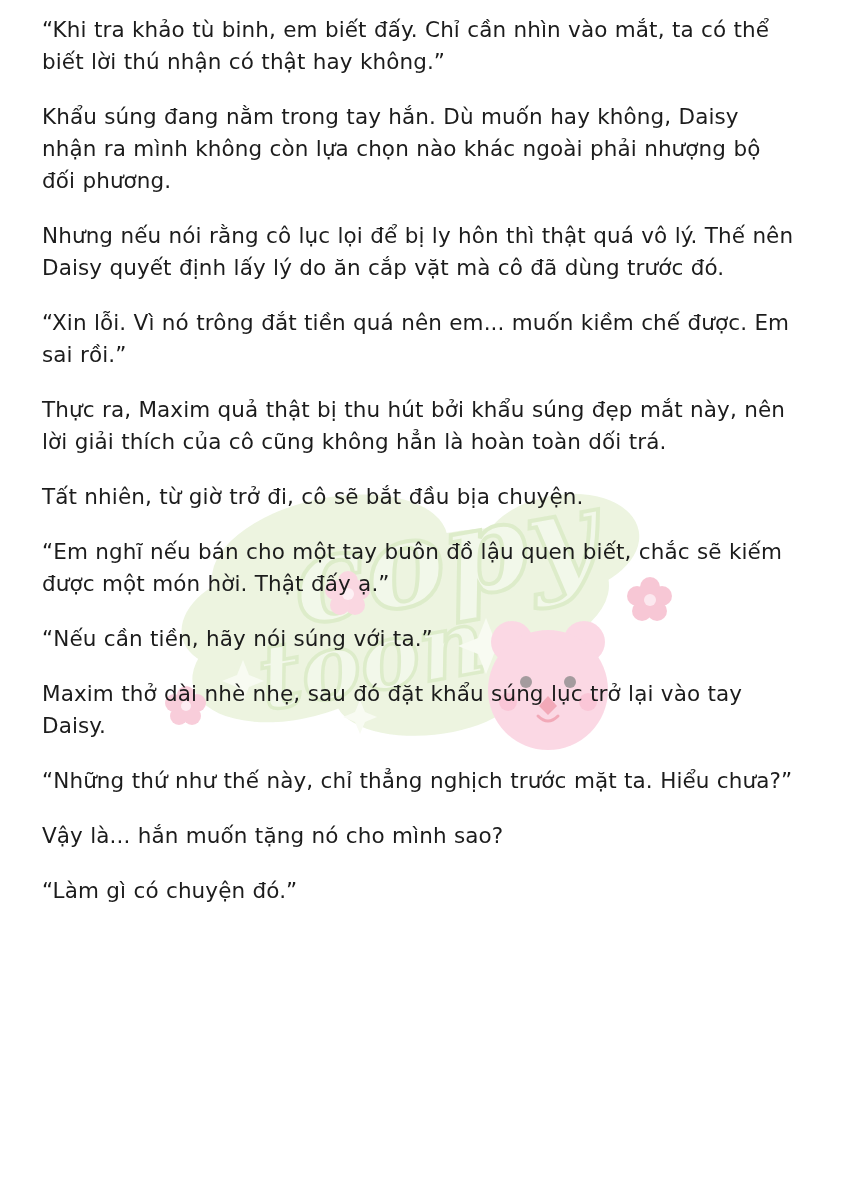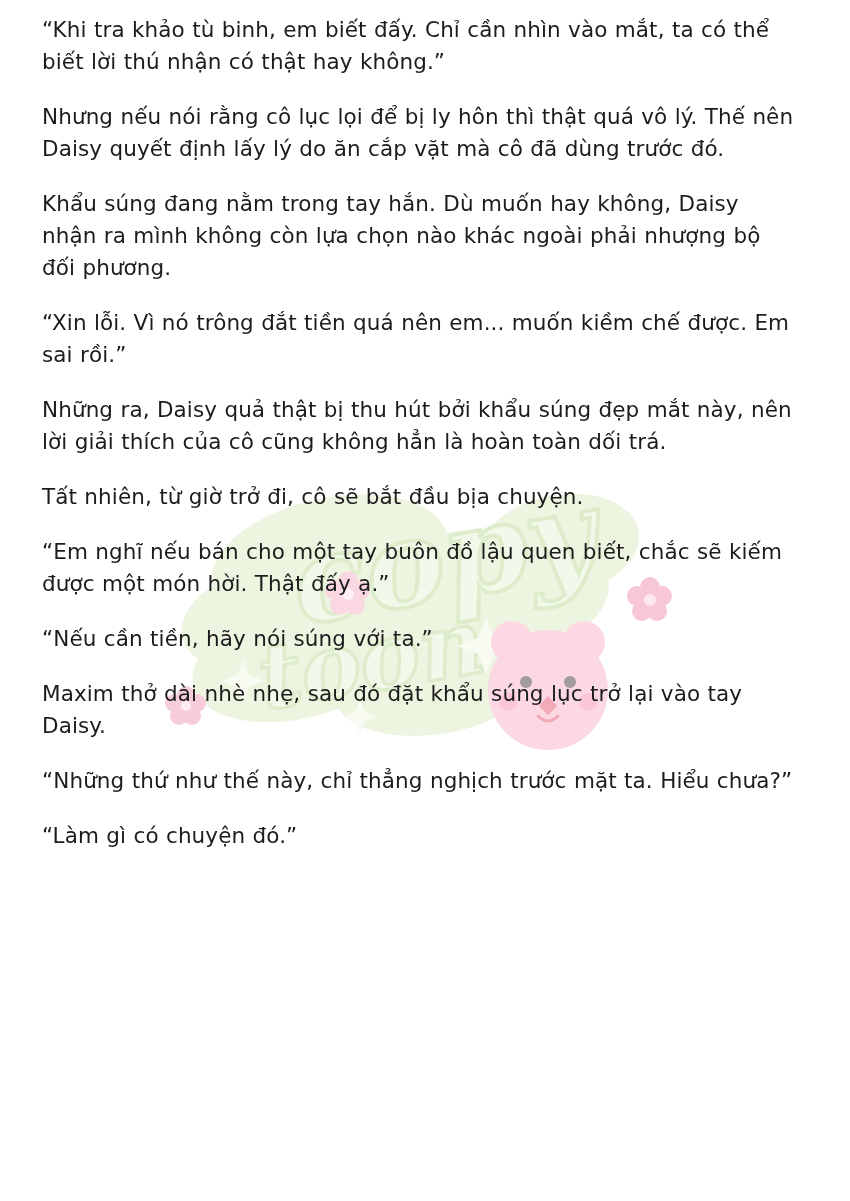--- a/index.html
+++ b/index.html
@@ -123,8 +123,8 @@
 
   <div class="content">
     <p class="para">“Khi tra khảo tù binh, em biết đấy. Chỉ cần nhìn vào mắt, ta có thể biết lời thú nhận có thật hay không.”</p>
+    <p class="para">Khẩu súng đang nằm trong tay hắn. Dù muốn hay không, Daisy nhận ra mình không còn lựa chọn nào khác ngoài phải nhượng bộ đối phương.</p>
     <p class="para">Nhưng nếu nói rằng cô lục lọi để bị ly hôn thì thật quá vô lý. Thế nên Daisy quyết định lấy lý do ăn cắp vặt mà cô đã dùng trước đó.</p>
-    <p class="para">Khẩu súng đang nằm trong tay hắn. Dù muốn hay không, Daisy nhận ra mình không còn lựa chọn nào khác ngoài phải nhượng bộ đối phương.</p>
     <p class="para">“Xin lỗi. Vì nó trông đắt tiền quá nên em... muốn kiềm chế được. Em sai rồi.”</p>
     <p class="para">Những ra, Daisy quả thật bị thu hút bởi khẩu súng đẹp mắt này, nên lời giải thích của cô cũng không hẳn là hoàn toàn dối trá.</p>
     <p class="para">Tất nhiên, từ giờ trở đi, cô sẽ bắt đầu bịa chuyện.</p>

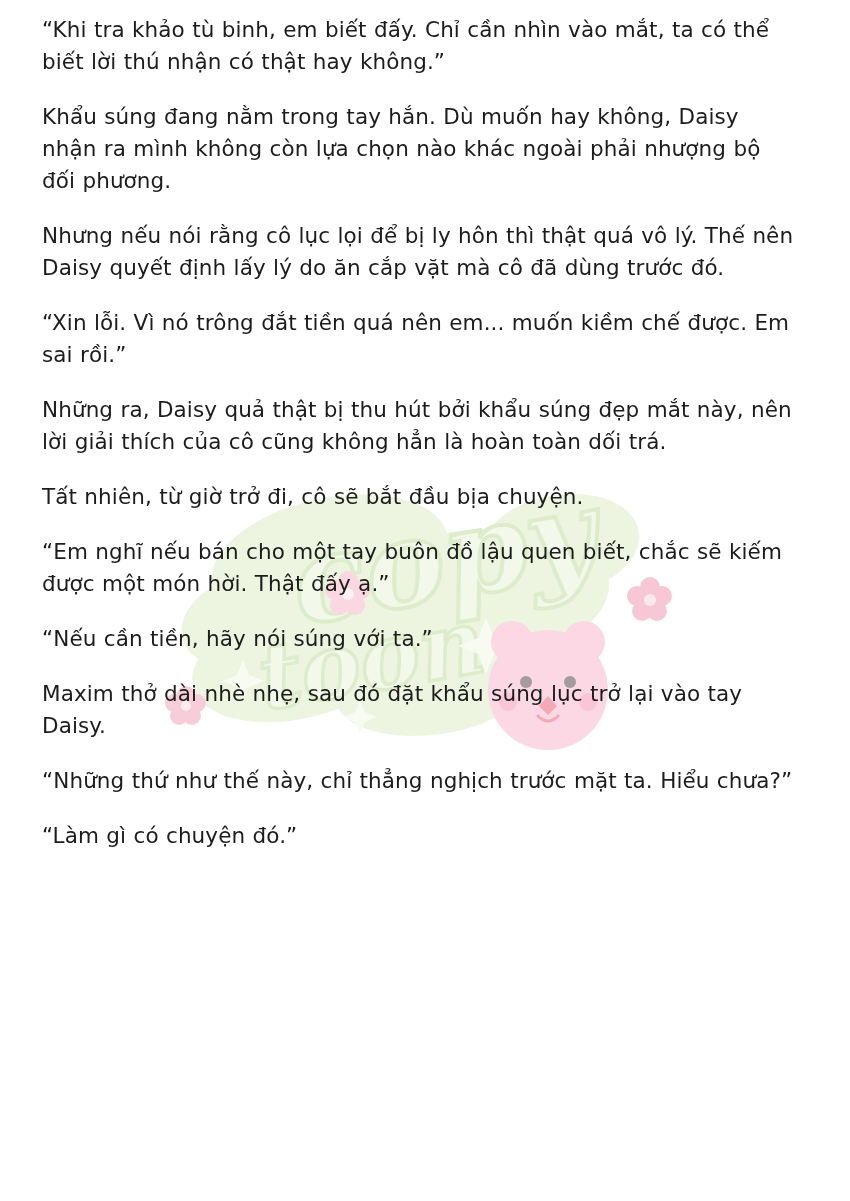--- a/index.html
+++ b/index.html
@@ -126,7 +126,7 @@
     <p class="para">Khẩu súng đang nằm trong tay hắn. Dù muốn hay không, Daisy nhận ra mình không còn lựa chọn nào khác ngoài phải nhượng bộ đối phương.</p>
     <p class="para">Nhưng nếu nói rằng cô lục lọi để bị ly hôn thì thật quá vô lý. Thế nên Daisy quyết định lấy lý do ăn cắp vặt mà cô đã dùng trước đó.</p>
     <p class="para">“Xin lỗi. Vì nó trông đắt tiền quá nên em... muốn kiềm chế được. Em sai rồi.”</p>
-    <p class="para">Những ra, Daisy quả thật bị thu hút bởi khẩu súng đẹp mắt này, nên lời giải thích của cô cũng không hẳn là hoàn toàn dối trá.</p>
+    <p class="para">Thực ra, Maxim quả thật bị thu hút bởi khẩu súng đẹp mắt này, nên lời giải thích của cô cũng không hẳn là hoàn toàn dối trá.</p>
     <p class="para">Tất nhiên, từ giờ trở đi, cô sẽ bắt đầu bịa chuyện.</p>
     <p class="para">“Em nghĩ nếu bán cho một tay buôn đồ lậu quen biết, chắc sẽ kiếm được một món hời. Thật đấy ạ.”</p>
     <p class="para">“Nếu cần tiền, hãy nói súng với ta.”</p>

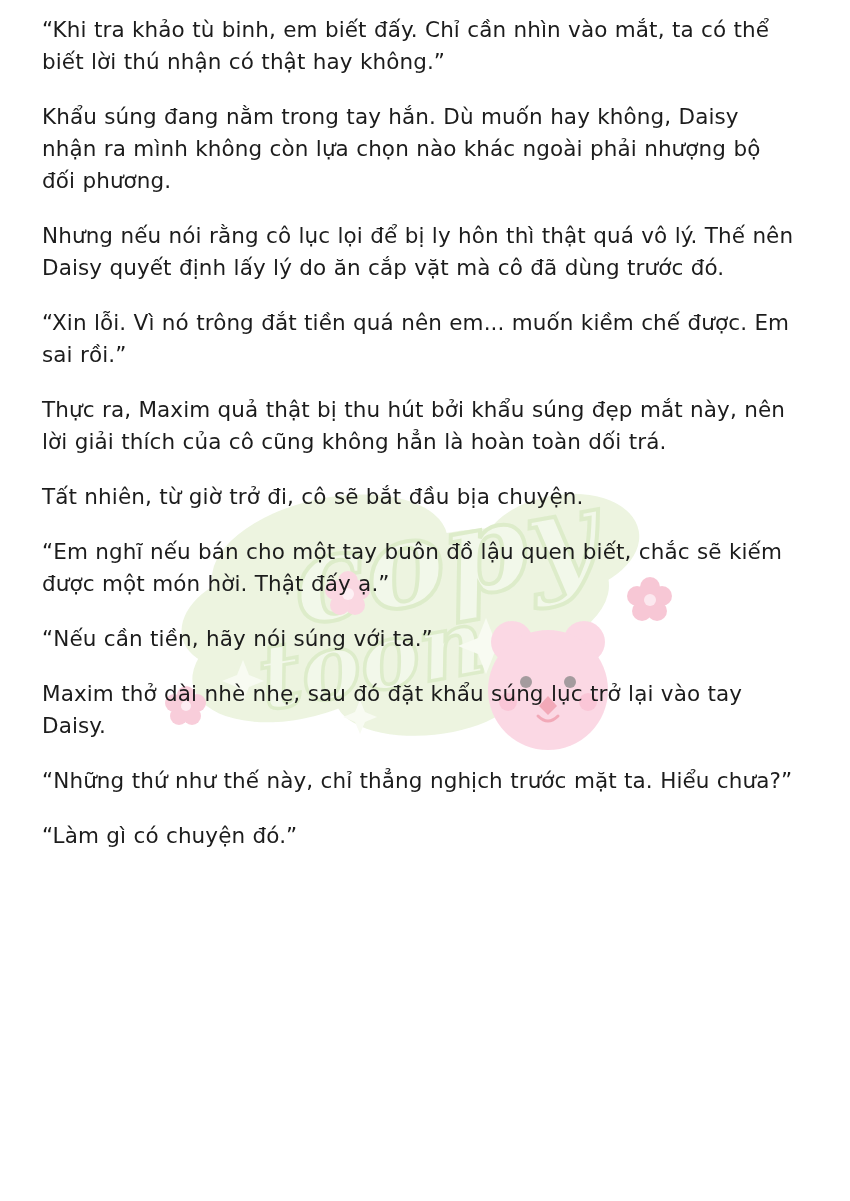--- a/index.html
+++ b/index.html
@@ -132,6 +132,7 @@
     <p class="para">“Nếu cần tiền, hãy nói súng với ta.”</p>
     <p class="para">Maxim thở dài nhè nhẹ, sau đó đặt khẩu súng lục trở lại vào tay Daisy.</p>
     <p class="para">“Những thứ như thế này, chỉ thẳng nghịch trước mặt ta. Hiểu chưa?”</p>
+    <p class="para">Vậy là... hắn muốn tặng nó cho mình sao?</p>
     <p class="para">“Làm gì có chuyện đó.”</p>
   </div>
 

